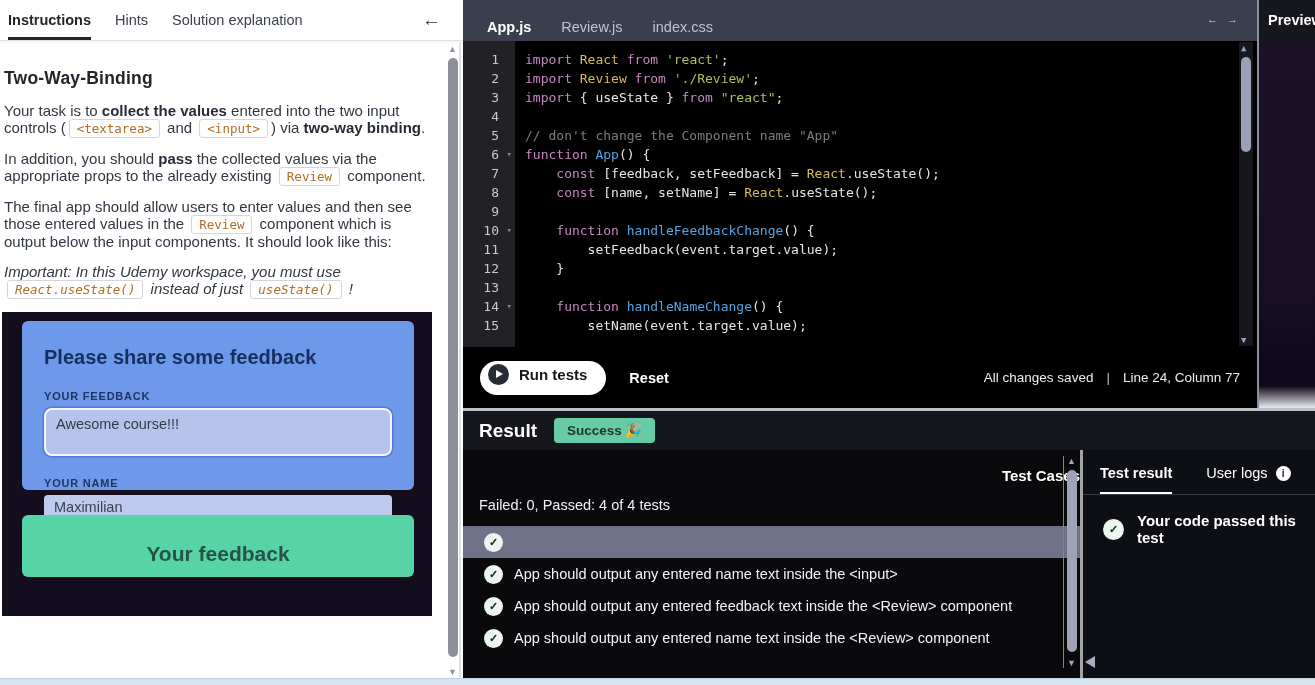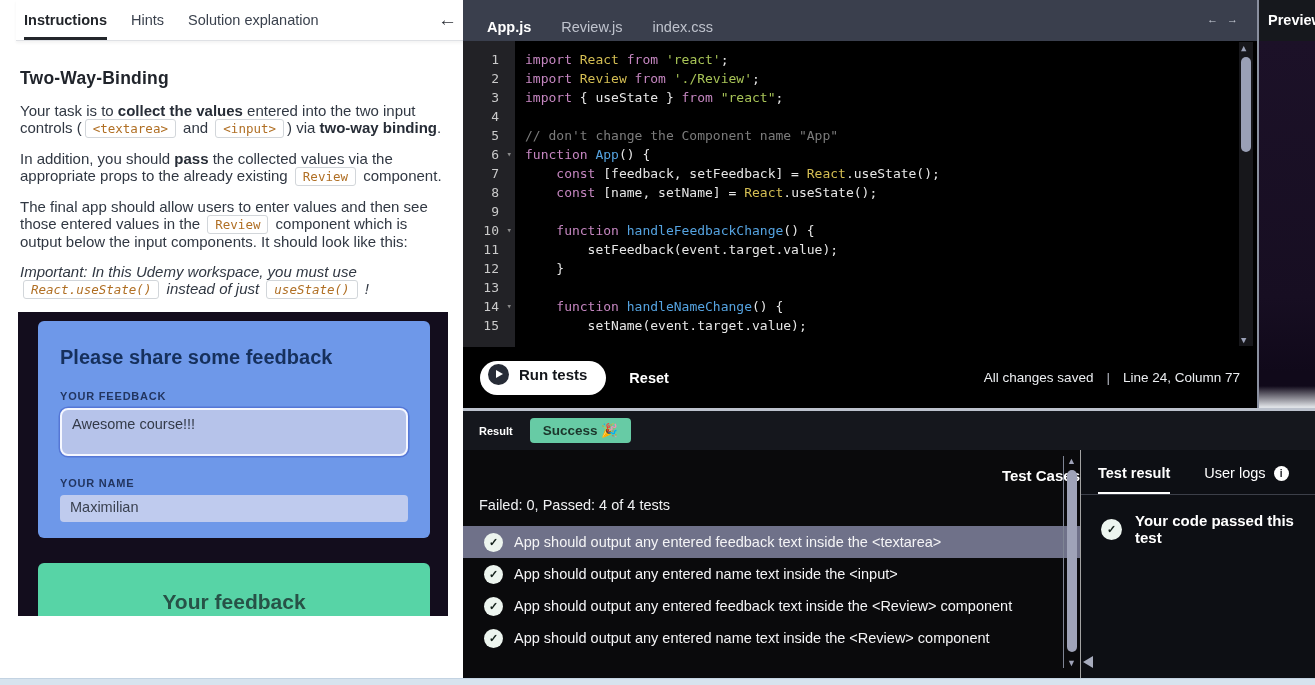--- a/index.html
+++ b/index.html
@@ -10,7 +10,7 @@
   }
 
   
-  .lp { position:absolute; left:16px; top:0; width:463px; height:685px; background:#fff; }
+  .lp { position:absolute; left:0; top:0; width:463px; height:685px; background:#fff; }
   .lp-tabbar {
     position:relative; height:41px; display:flex; align-items:stretch; gap:24px;
     padding-left:8px; border-bottom:1px solid #dfe1e5; box-shadow:0 2px 3px rgba(0,0,0,.05);

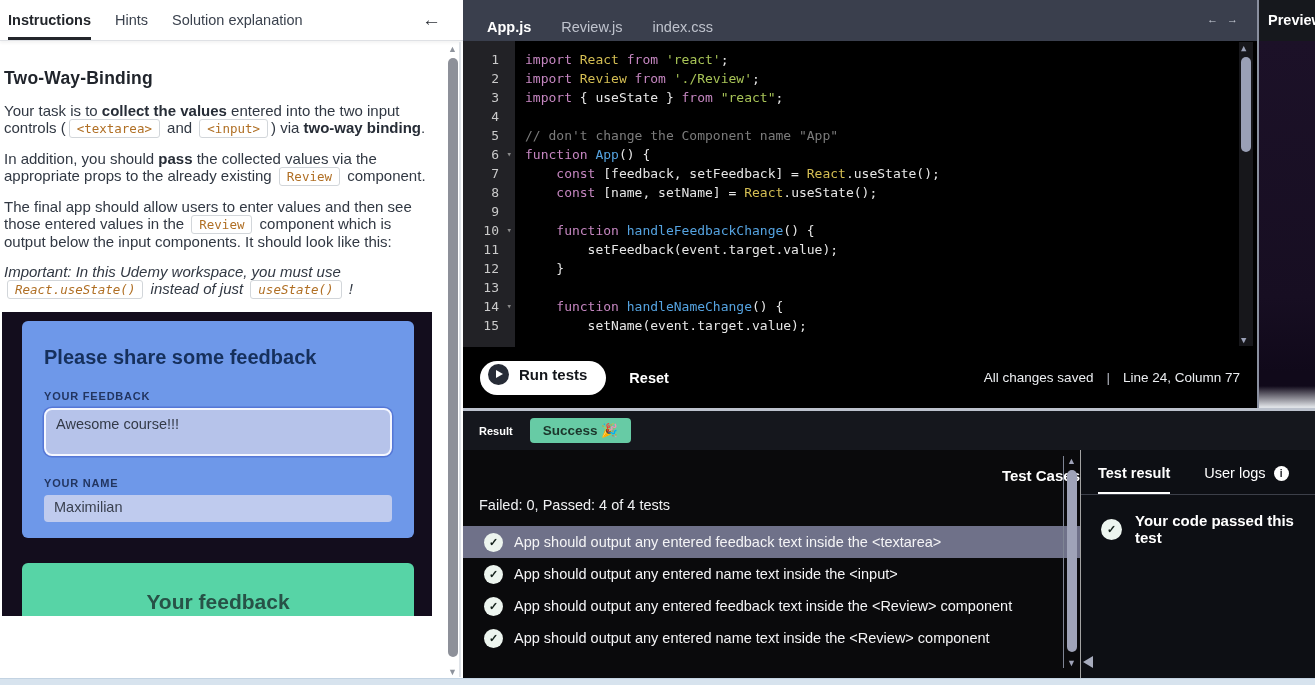--- a/index.html
+++ b/index.html
@@ -30,7 +30,7 @@
   }
   
   .shot { position:relative; margin:14px 0 0 -2px; width:430px; height:304px; background:#130d1d; overflow:hidden; }
-  .blue-card { margin:9px 0 0 20px; width:392px; height:217px; background:#6e98e9; border-radius:6px; padding:0 22px; }
+  .blue-card { margin:9px 0 0 20px; width:392px; height:169px; background:#6e98e9; border-radius:6px; padding:0 22px; }
   .shot-title { padding-top:25px; font-size:20px; font-weight:800; color:#16305c; }
   .shot-label { margin-top:21px; font-size:11px; font-weight:bold; color:#223560; letter-spacing:.8px; }
   .shot-textarea {

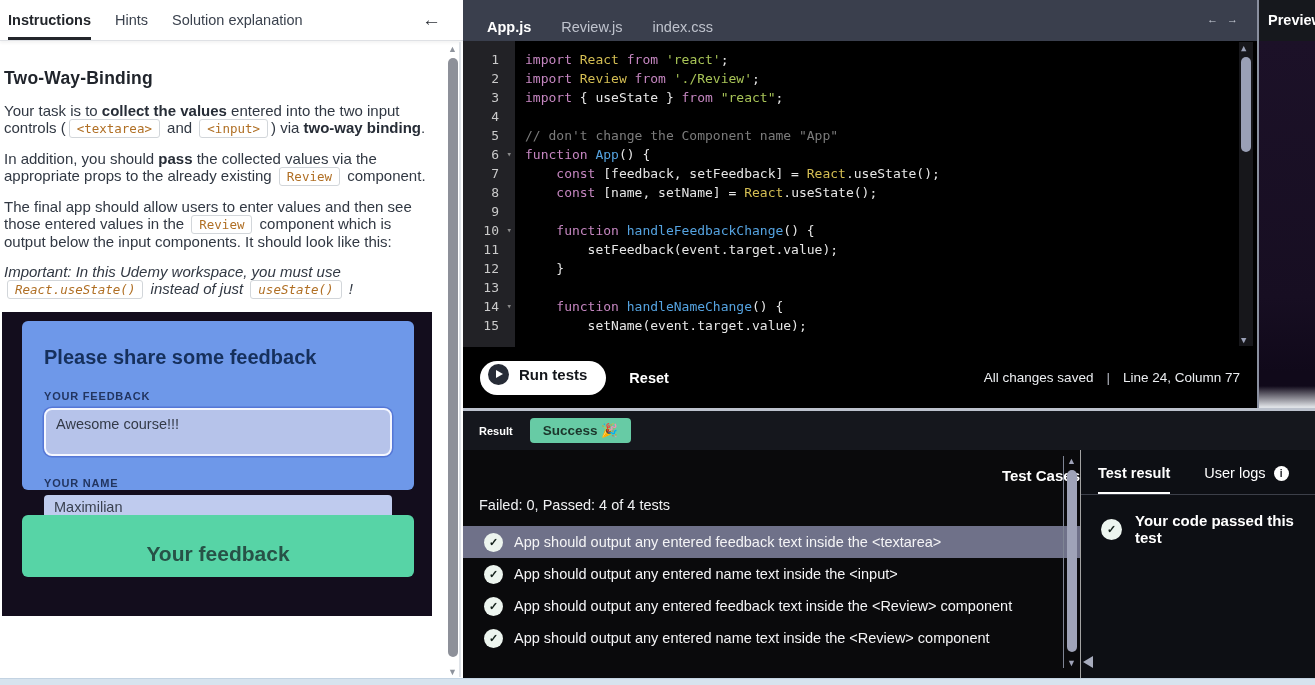--- a/index.html
+++ b/index.html
@@ -95,7 +95,7 @@
   
   .result-region { position:absolute; left:463px; top:411px; width:852px; height:267px; background:#0a0a0c; }
   .result-bar { height:39px; background:#15171d; display:flex; align-items:center; gap:17px; padding-left:16px; }
-  .result-label { color:#fff; font-weight:bold; font-size:11px; }
+  .result-label { color:#fff; font-weight:bold; font-size:19px; }
   .badge { background:#67CBA5; color:#1B352A; font-size:13.5px; font-weight:600; padding:4px 13px 5px; border-radius:4px; }
 
   .tc-panel { position:absolute; left:0; top:39px; width:617px; bottom:0; }

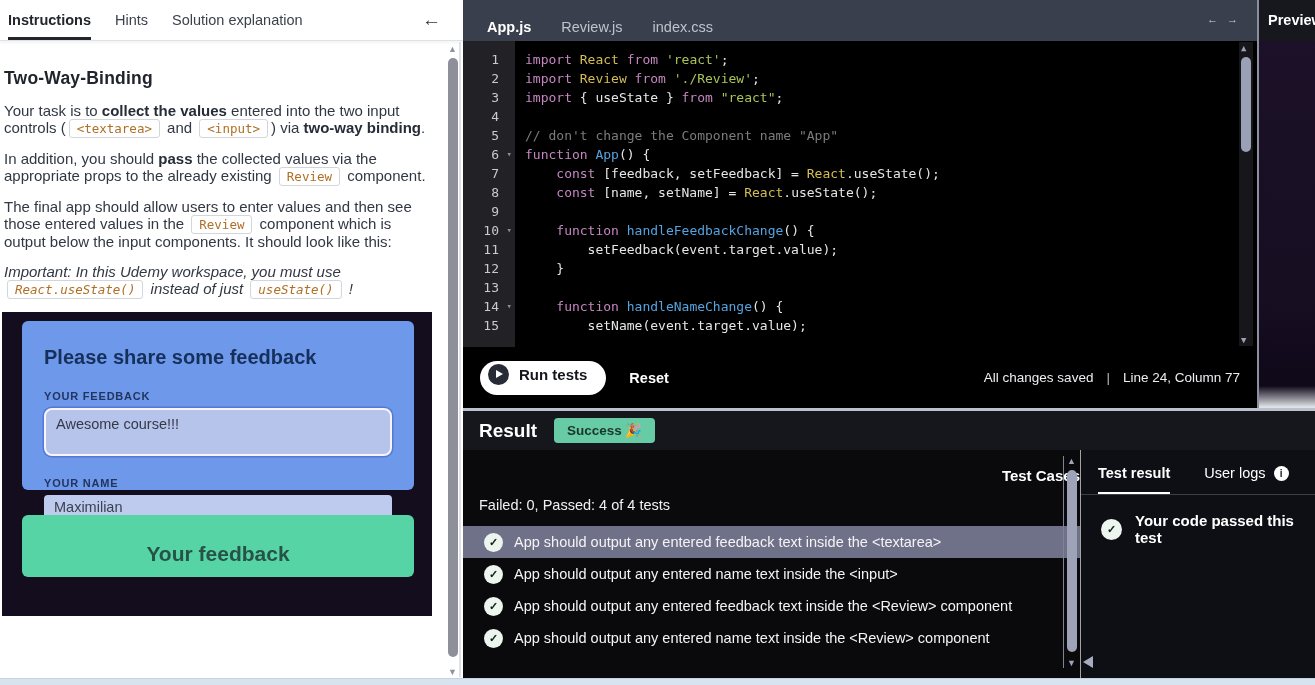--- a/index.html
+++ b/index.html
@@ -111,7 +111,7 @@
   .tc-scroll .arr-dn { position:absolute; bottom:0; left:3px; font-size:9px; color:#9fa3b8; }
   .tc-scroll .thumb { position:absolute; left:3px; top:14px; bottom:16px; width:10px; background:#9fa3b8; border-radius:6px; }
 
-  .tr-panel { position:absolute; left:617px; top:39px; right:0; bottom:0; background:#0d0f14; border-left:1px solid #a3a3a3; }
+  .tr-panel { position:absolute; left:617px; top:39px; right:0; bottom:0; background:#0d0f14; border-left:3px solid #a3a3a3; }
   .tr-tabbar { display:flex; gap:34px; padding:15px 0 0 17px; border-bottom:1px solid #3c3f49; }
   .tr-tab { position:relative; color:#fff; font-size:14.5px; padding-bottom:13px; cursor:pointer; display:flex; align-items:center; gap:8px; }
   .tr-tab.active { font-weight:bold; }

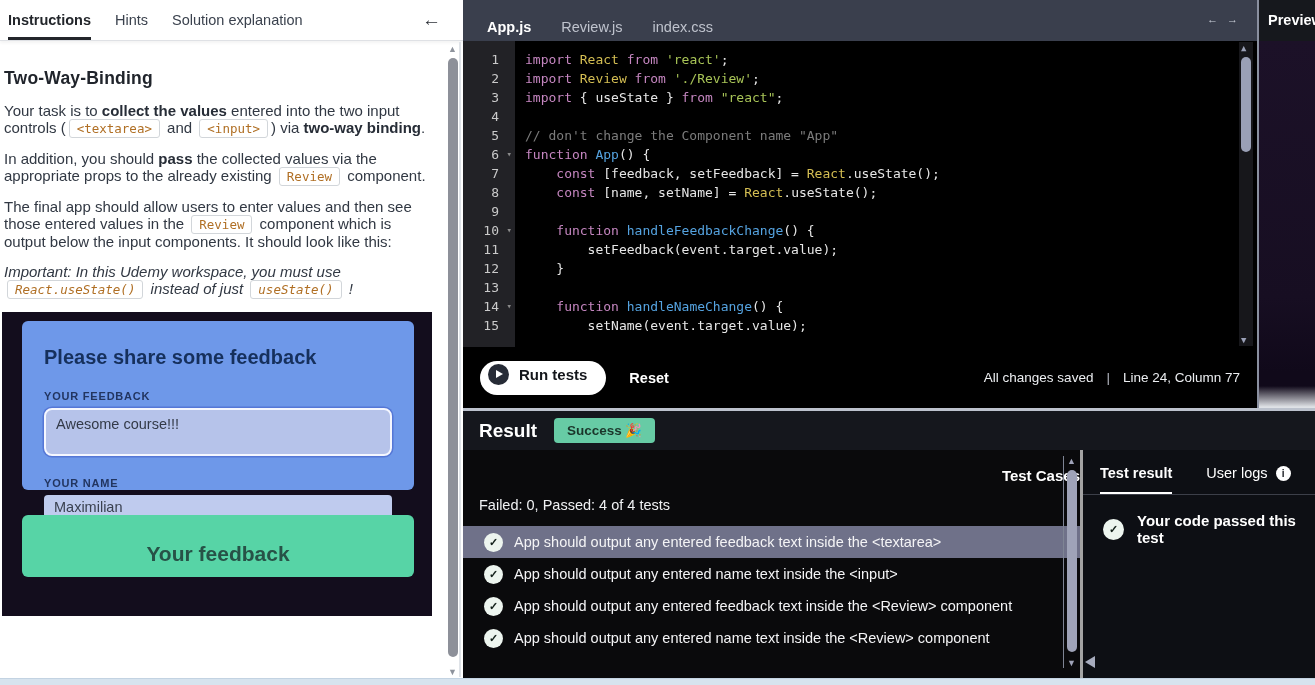--- a/index.html
+++ b/index.html
@@ -235,7 +235,6 @@
       <div class="tc-rows" id="tcRows">
           <div class="tc-row selected">
             <span class="check-circle">✓</span>
-            <span>App should output any entered feedback text inside the &lt;textarea&gt;</span>
           </div>
           <div class="tc-row">
             <span class="check-circle">✓</span>

